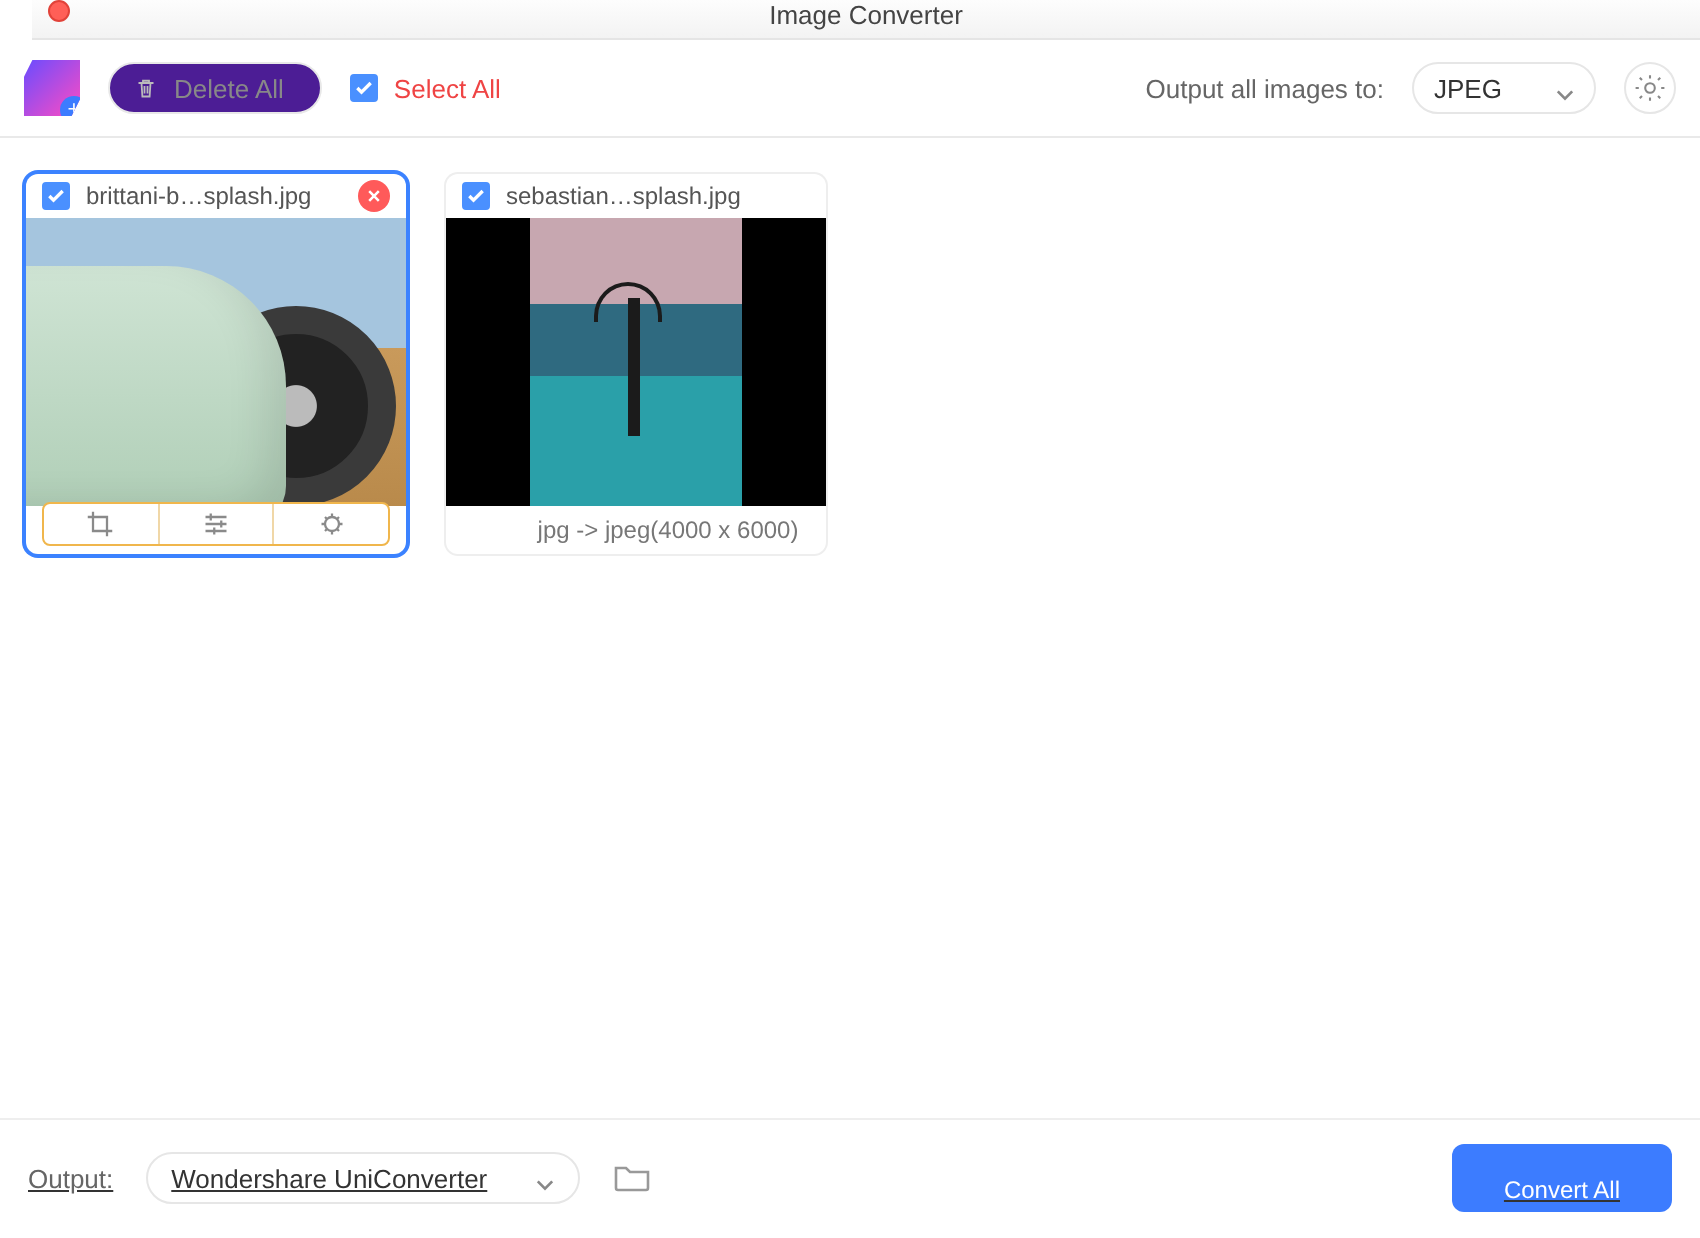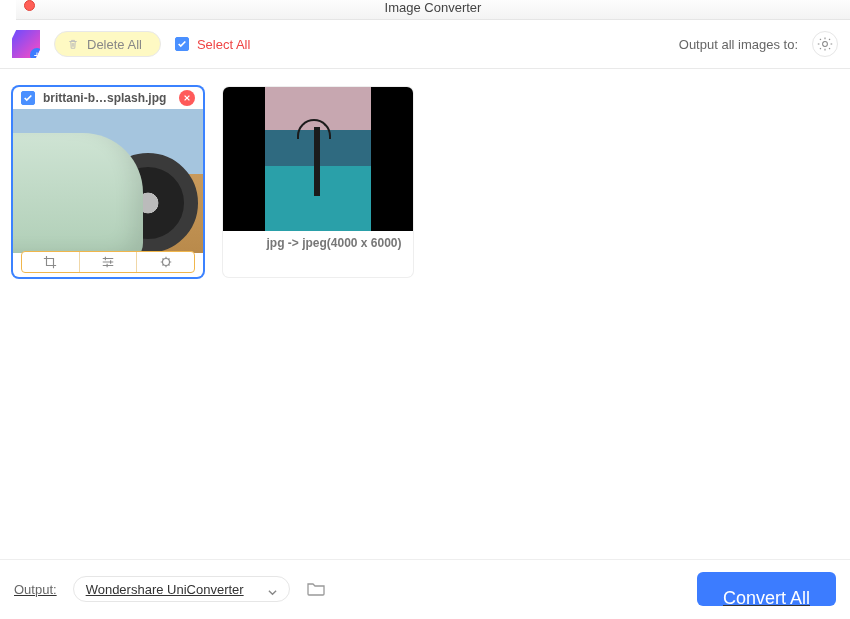--- a/index.html
+++ b/index.html
@@ -50,7 +50,7 @@
       height: 26px;
       border: 1px solid #e8e8e8;
       border-radius: 13px;
-      background: #fef9c3;
+      background: #4c1d95;
       padding: 0 18px 0 12px;
       display: inline-flex;
       align-items: center;

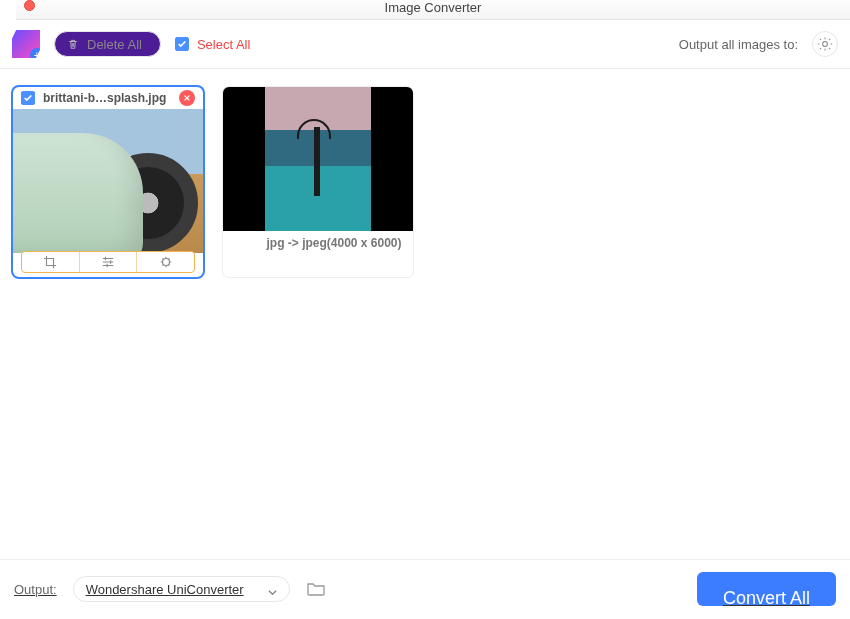--- a/index.html
+++ b/index.html
@@ -188,6 +188,14 @@
 
   <span class="convert-to-label">Output all images to:</span>
 
+  <div class="format-select">
+    <span>JPEG</span>
+    <span class="chev">
+      <svg viewBox="0 0 10 10" width="9" height="9" fill="none" stroke-width="1.5">
+          <path d="M1 3l4 4 4-4"></path>
+        </svg>
+    </span>
+  </div>
 
   <div class="gear">
     <svg viewBox="0 0 20 20" width="16" height="16" stroke-width="1.3">

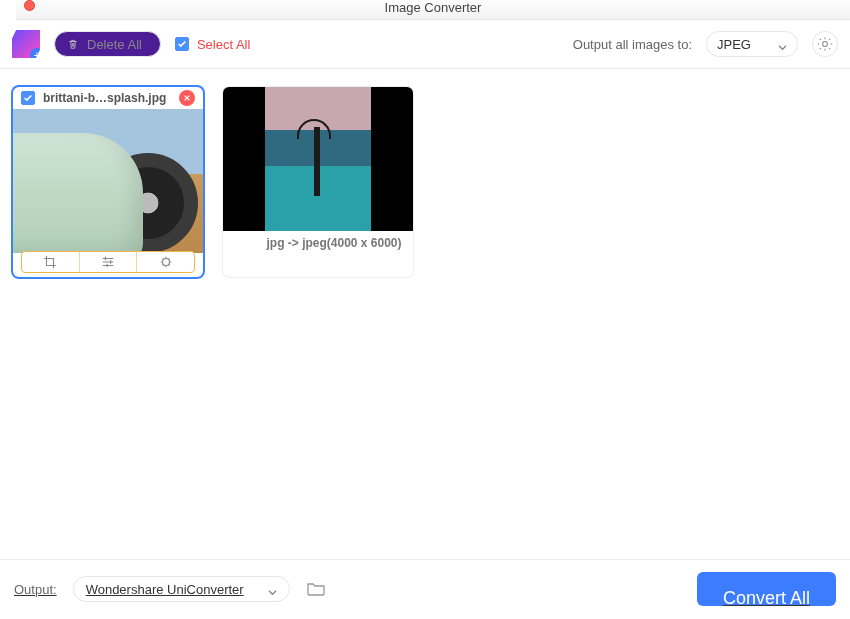--- a/index.html
+++ b/index.html
@@ -101,7 +101,6 @@
       position: relative;
       background:#fff;
       box-shadow: 0 0 0 1px #eee;
-      font-weight: bold;
     }
     .card.active { box-shadow: 0 0 0 2px #3b82ff; }
     .card-header {

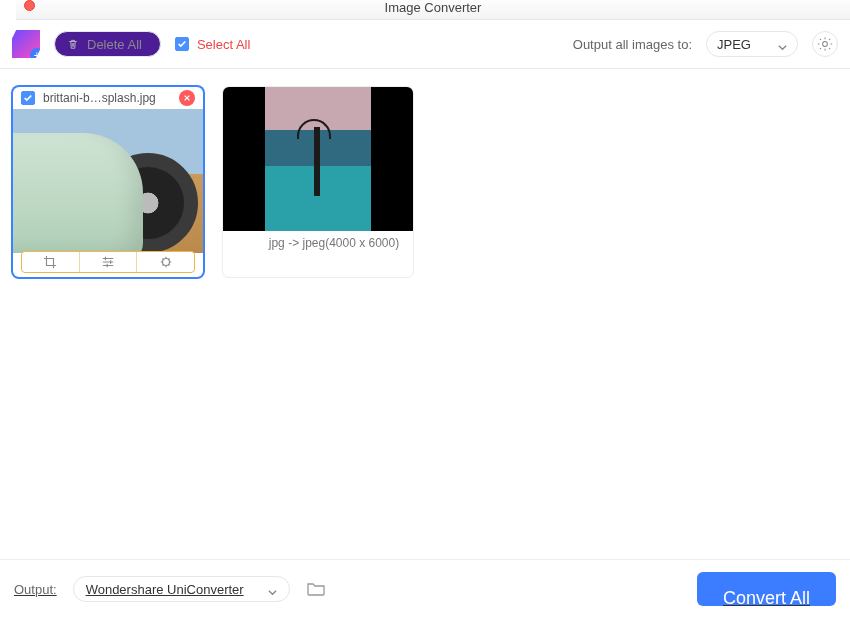--- a/index.html
+++ b/index.html
@@ -242,6 +242,14 @@
   </div>
 
   <div class="card">
+    <div class="card-header">
+      <span class="chk">
+        <svg viewBox="0 0 12 12" width="10" height="10" fill="none" stroke-width="2">
+            <path d="M2 6l2.5 2.5L10 3"></path>
+          </svg>
+      </span>
+      <span class="fname">sebastian…splash.jpg</span>
+    </div>
     <div class="thumb">
       <div class="thumb-b-inner"></div>
     </div>

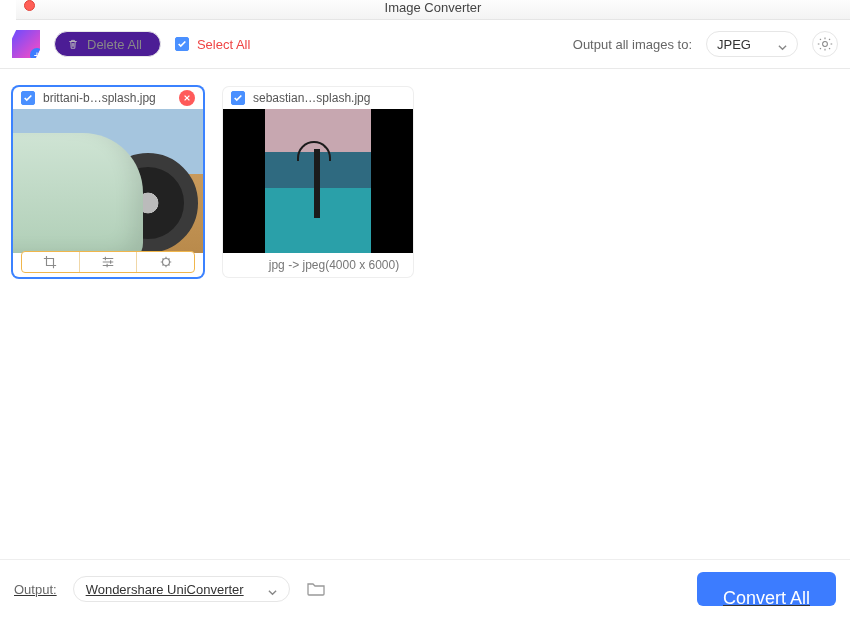--- a/index.html
+++ b/index.html
@@ -149,7 +149,7 @@
     .bottom-spacer{flex:1;}
     .convert-all-btn{
       background:#3c7cff; color:#fff; border:none; border-radius:6px;
-      height:34px; padding:16px 26px; font-size:18px; cursor:pointer;
+      height:34px; padding:16px 26px; font-size:12px; cursor:pointer;
     }
   </style>
 </head>

